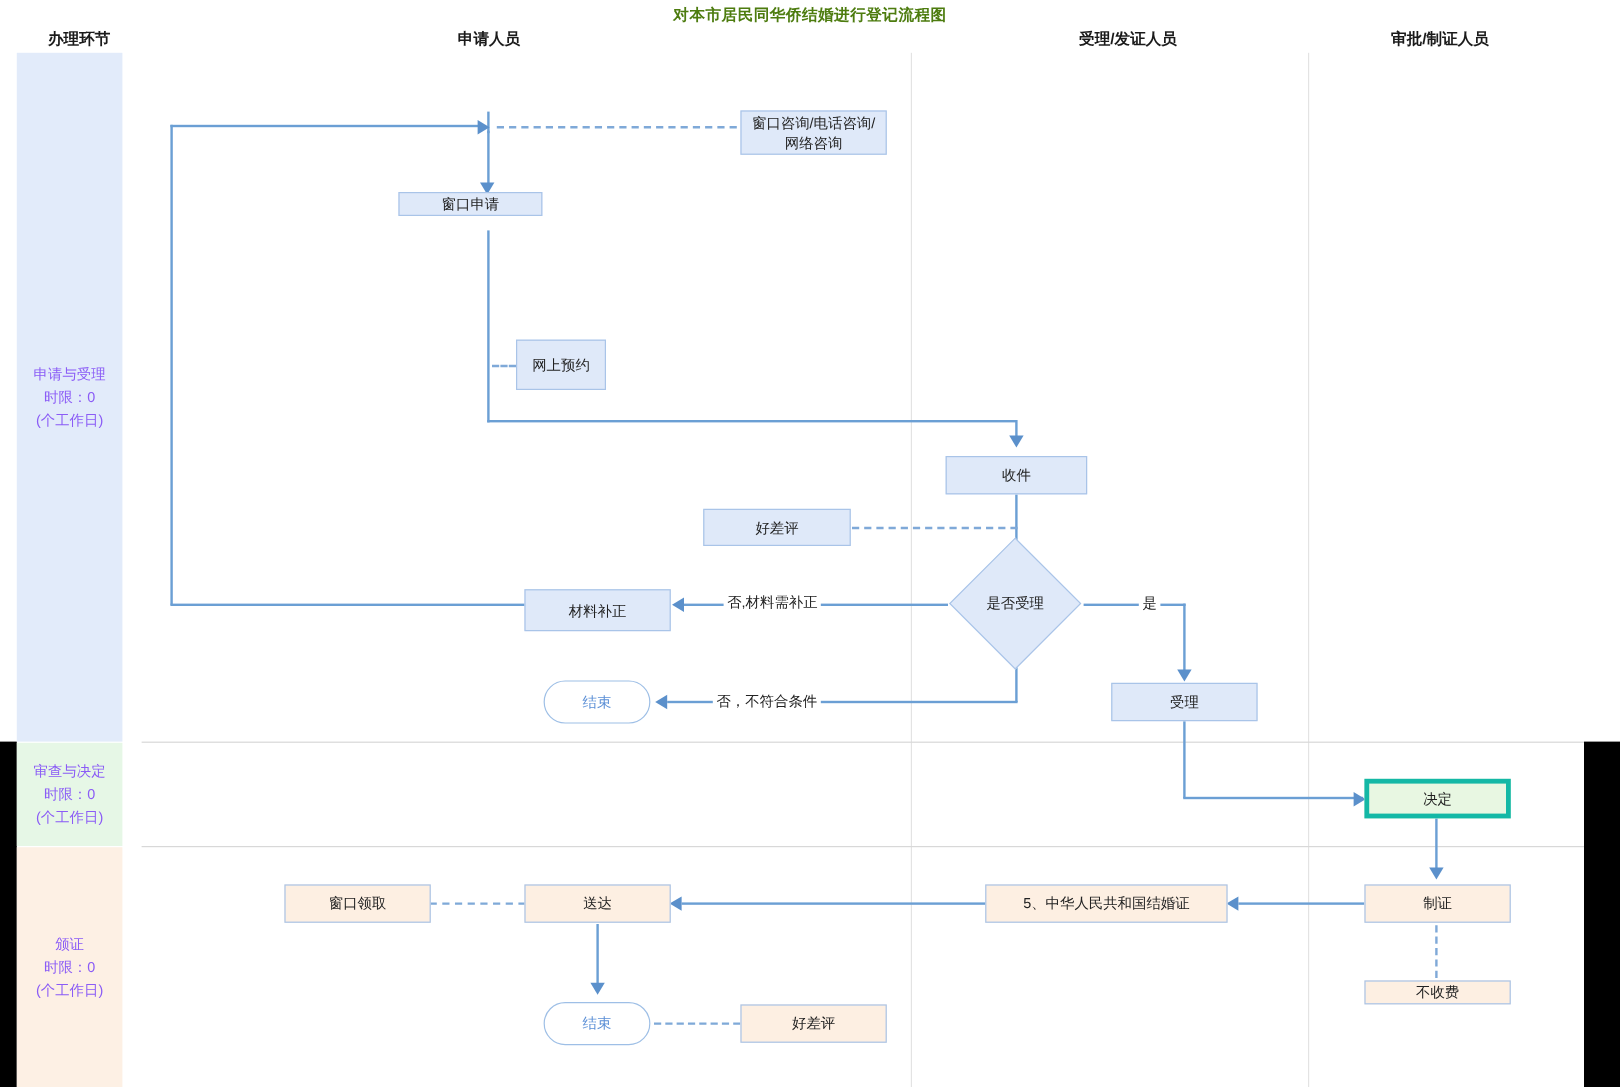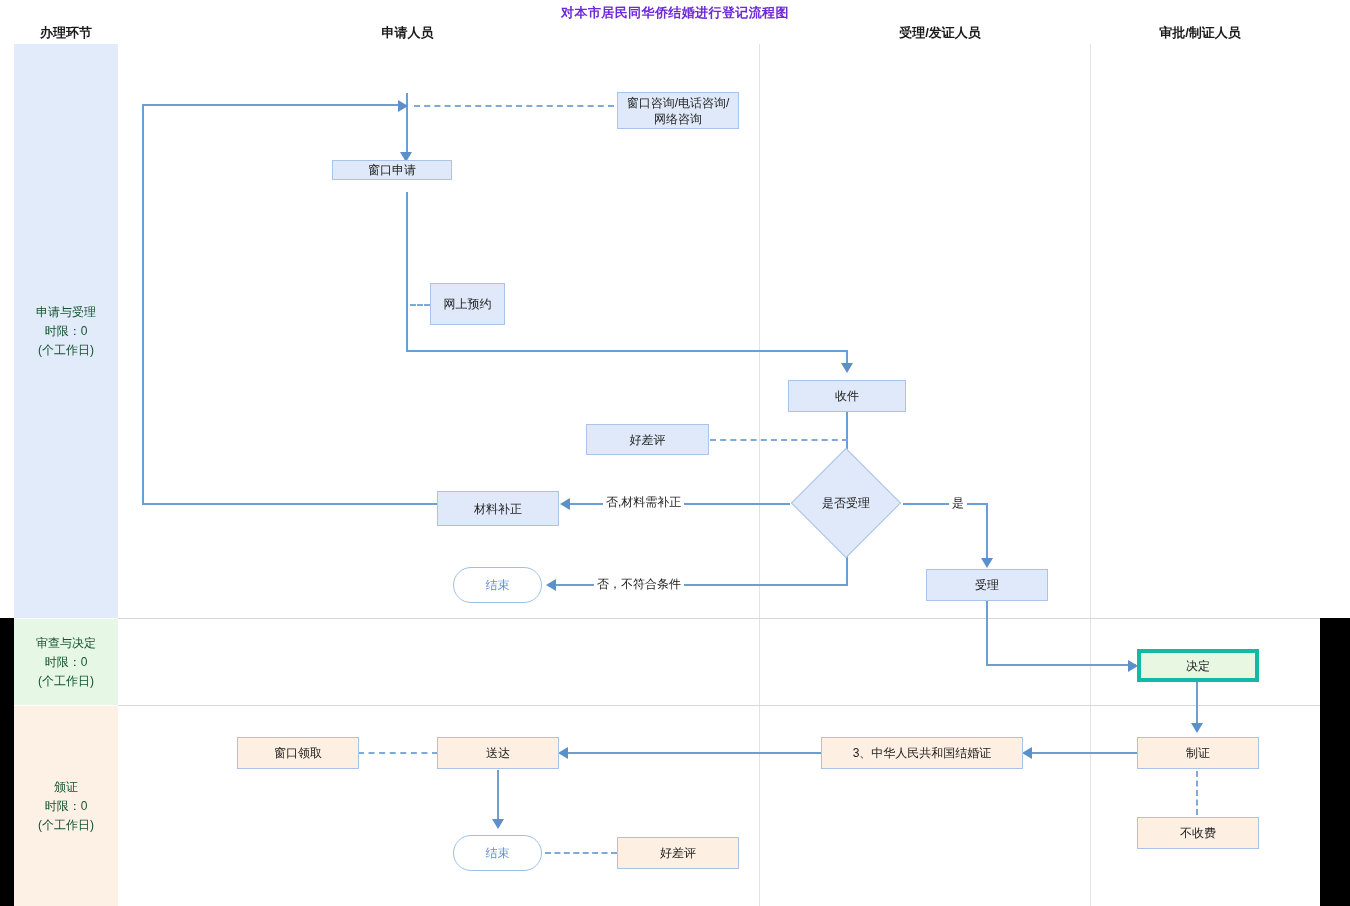--- a/index.html
+++ b/index.html
@@ -20,7 +20,7 @@
   
   .title{
     position:absolute;left:0;top:4px;width:1350px;
-    text-align:center;font-size:13px;font-weight:bold;color:#6d28d9;
+    text-align:center;font-size:13px;font-weight:bold;color:#4d7c0f;
     letter-spacing:.4px;
   }
 

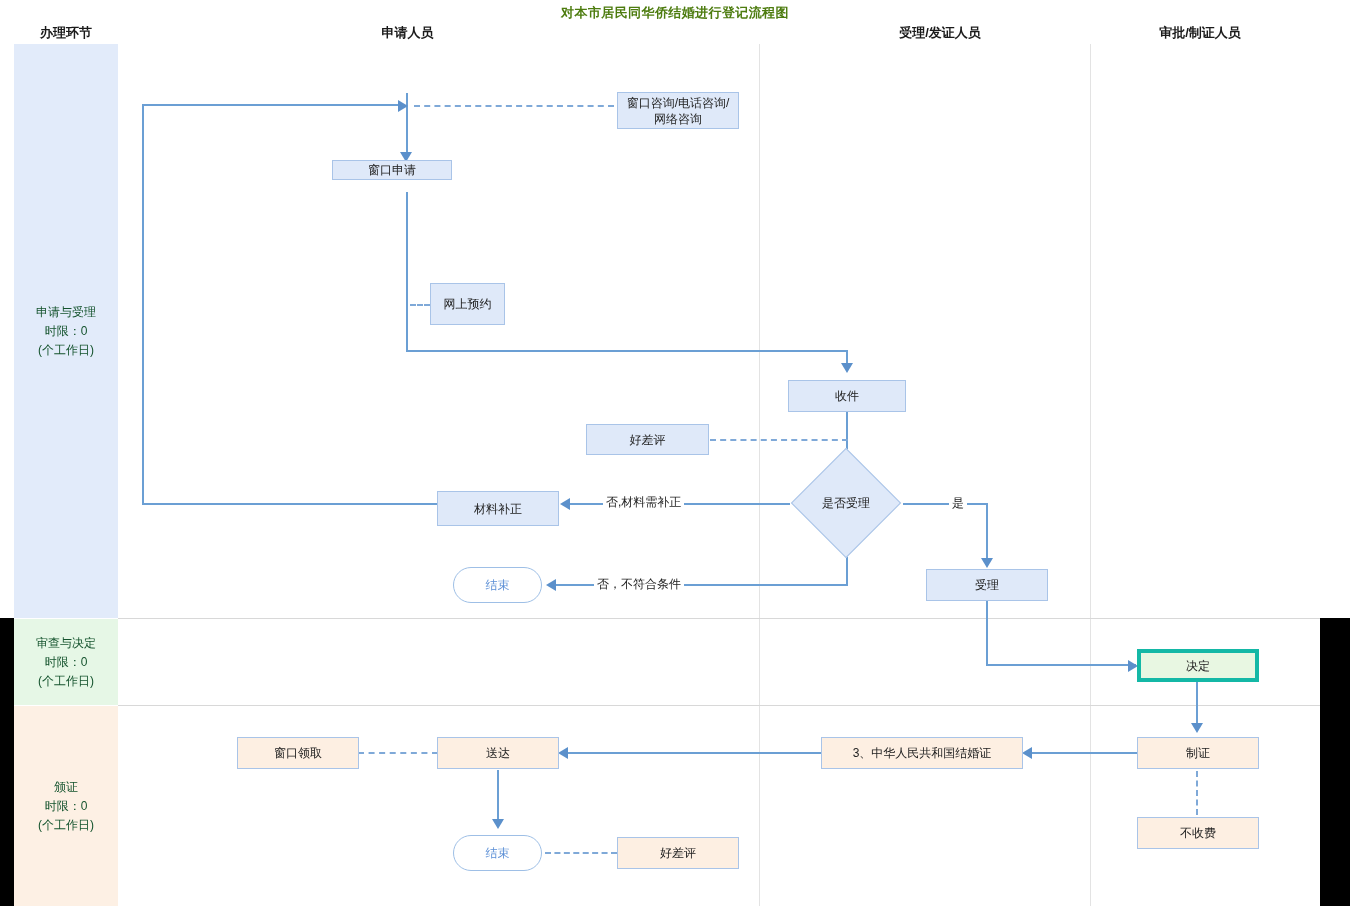--- a/index.html
+++ b/index.html
@@ -33,9 +33,9 @@
 
   
   .stage{
-    position:absolute;left:14px;width:104px;
+    position:absolute;left:14px;width:88px;
     display:flex;align-items:center;justify-content:center;
-    text-align:center;font-size:12px;color:#14532d;line-height:19px;
+    text-align:center;font-size:12px;color:#8b5cf6;line-height:19px;
   }
   .stage.s1{top:44px;height:574px;background:#e2ebfa;}
   .stage.s2{top:619px;height:86px;background:#e6f7e6;}

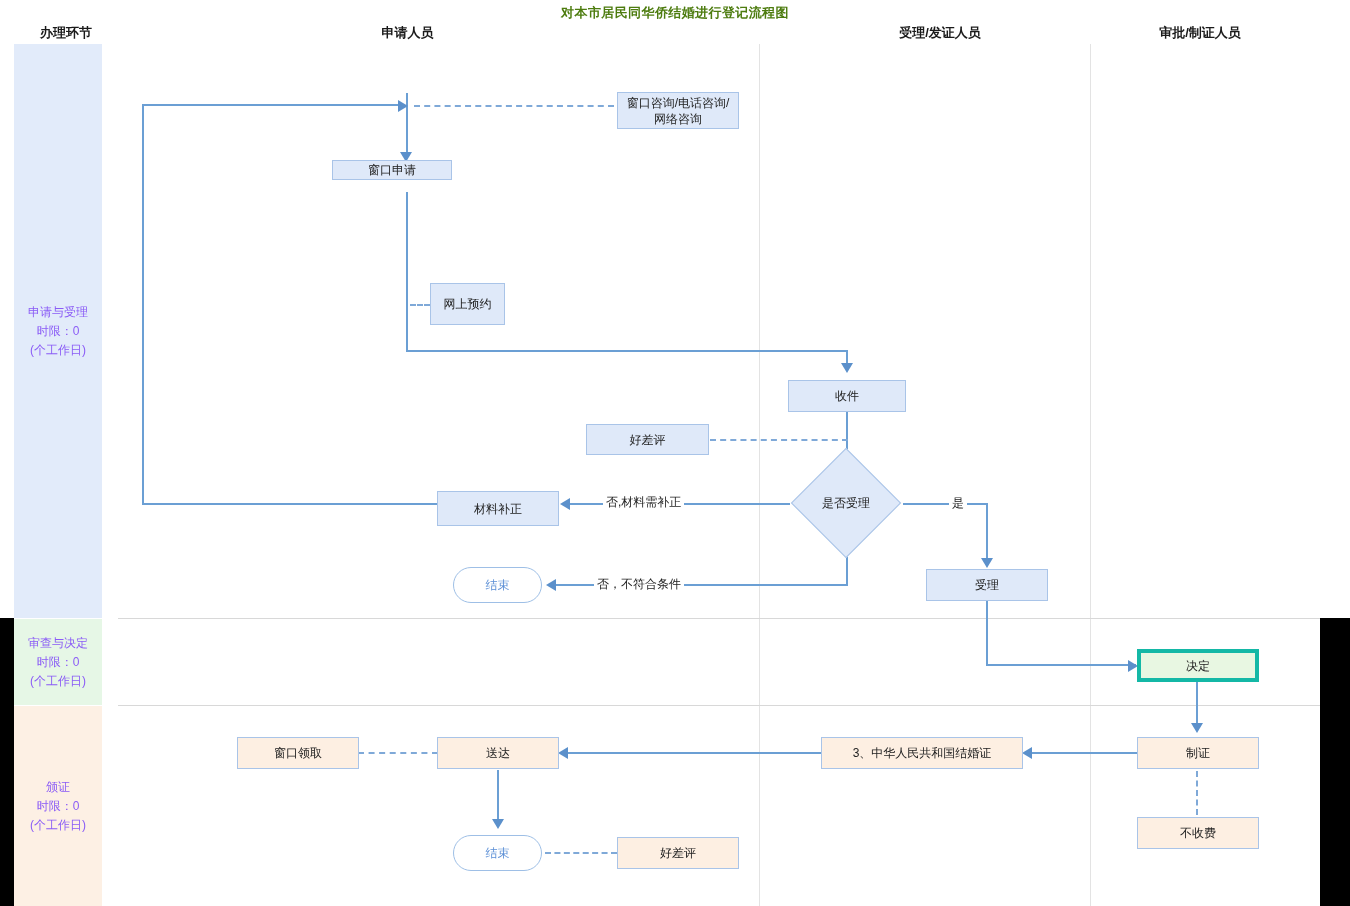--- a/index.html
+++ b/index.html
@@ -231,7 +231,7 @@
   </div>
 
   <div class="node peach" style="left:821px;top:737px;width:202px;height:32px;">
-    <span>3、中华人民共和国结婚证</span>
+    <span>5、中华人民共和国结婚证</span>
   </div>
 
   <div class="node peach" style="left:437px;top:737px;width:122px;height:32px;">

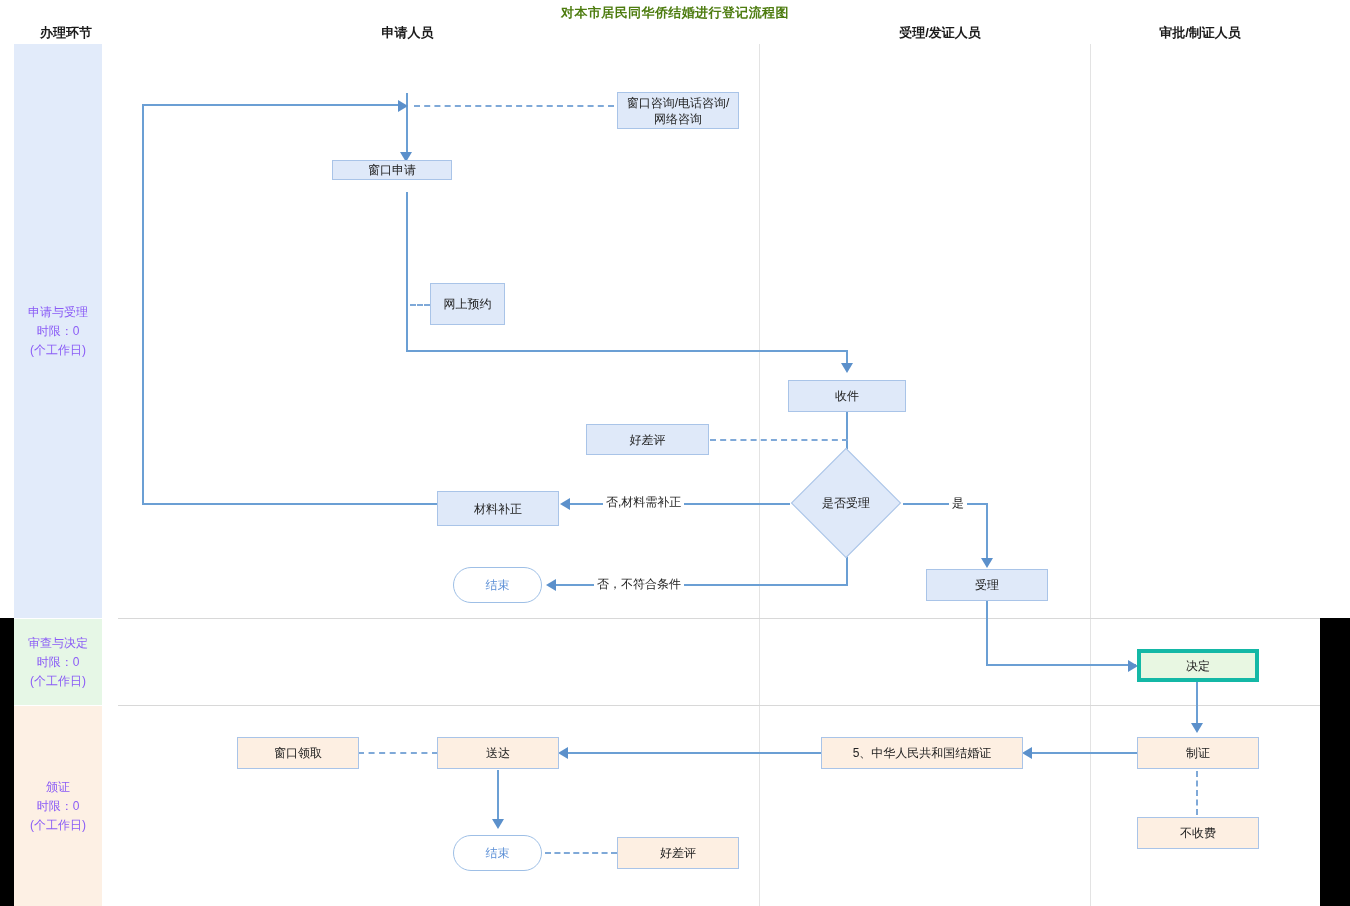--- a/index.html
+++ b/index.html
@@ -226,7 +226,7 @@
     <span>制证</span>
   </div>
 
-  <div class="node peach" style="left:1137px;top:817px;width:122px;height:32px;">
+  <div class="node peach" style="left:1137px;top:817px;width:122px;height:20px;">
     <span>不收费</span>
   </div>
 

